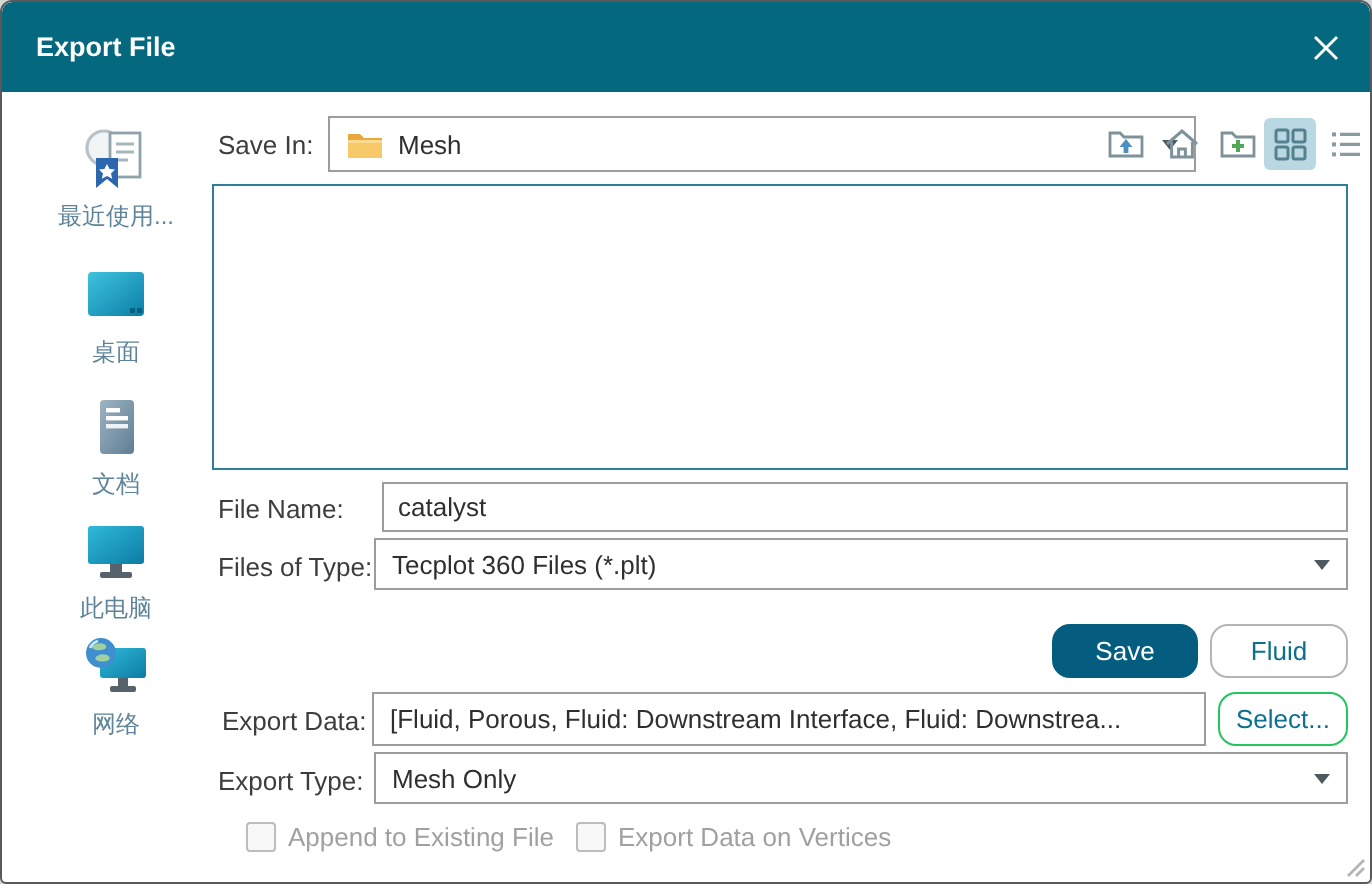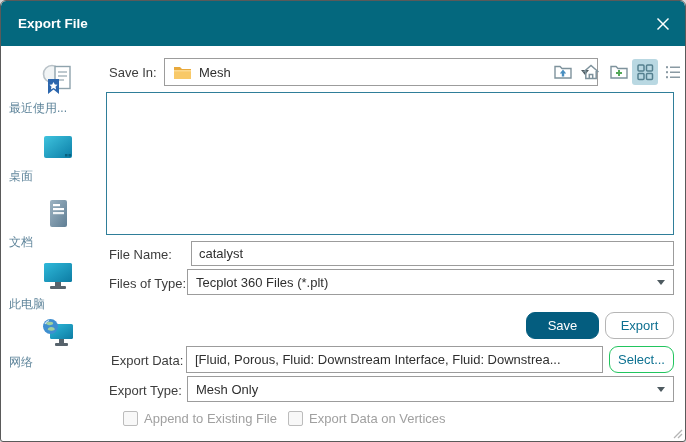--- a/index.html
+++ b/index.html
@@ -12,7 +12,7 @@
   .close-btn{position:absolute;right:13px;top:14px;width:18px;height:18px;cursor:pointer;
              display:flex;align-items:center;justify-content:center;}
   
-  .side-item{position:absolute;left:8px;width:98px;cursor:pointer;}
+  .side-item{position:absolute;left:8px;width:98px;text-align:center;cursor:pointer;}
   .side-icon{height:34px;display:flex;align-items:center;justify-content:center;}
   .side-label{margin-top:3px;font-size:12px;color:#5e849a;white-space:nowrap;}
   

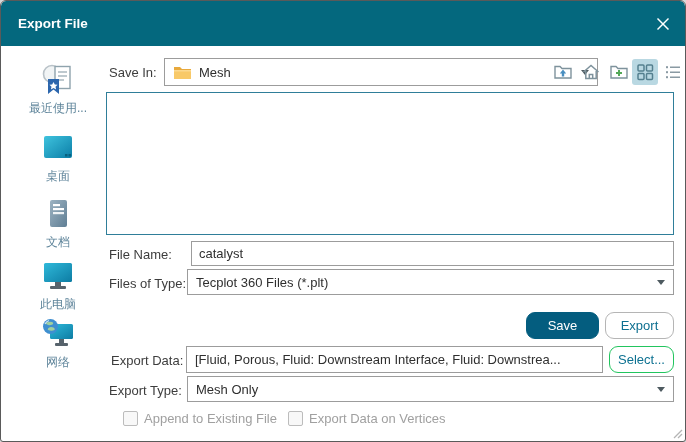--- a/index.html
+++ b/index.html
@@ -211,7 +211,7 @@
   </div>
 
   <div class="btn btn-primary" style="left:525px;top:311px;width:73px;">Save</div>
-  <div class="btn btn-secondary" style="left:604px;top:311px;width:69px;">Export</div>
+  <div class="btn btn-secondary" style="left:604px;top:311px;width:69px;">Fluid</div>
 
   <div class="flabel" style="left:110px;top:352px;">Export Data:</div>
   <input class="tinput" style="left: 185px; top: 345px; width: 417px; height: 27px; padding-left: 8px;" type="text" value="[Fluid, Porous, Fluid: Downstream Interface, Fluid: Downstrea...">

